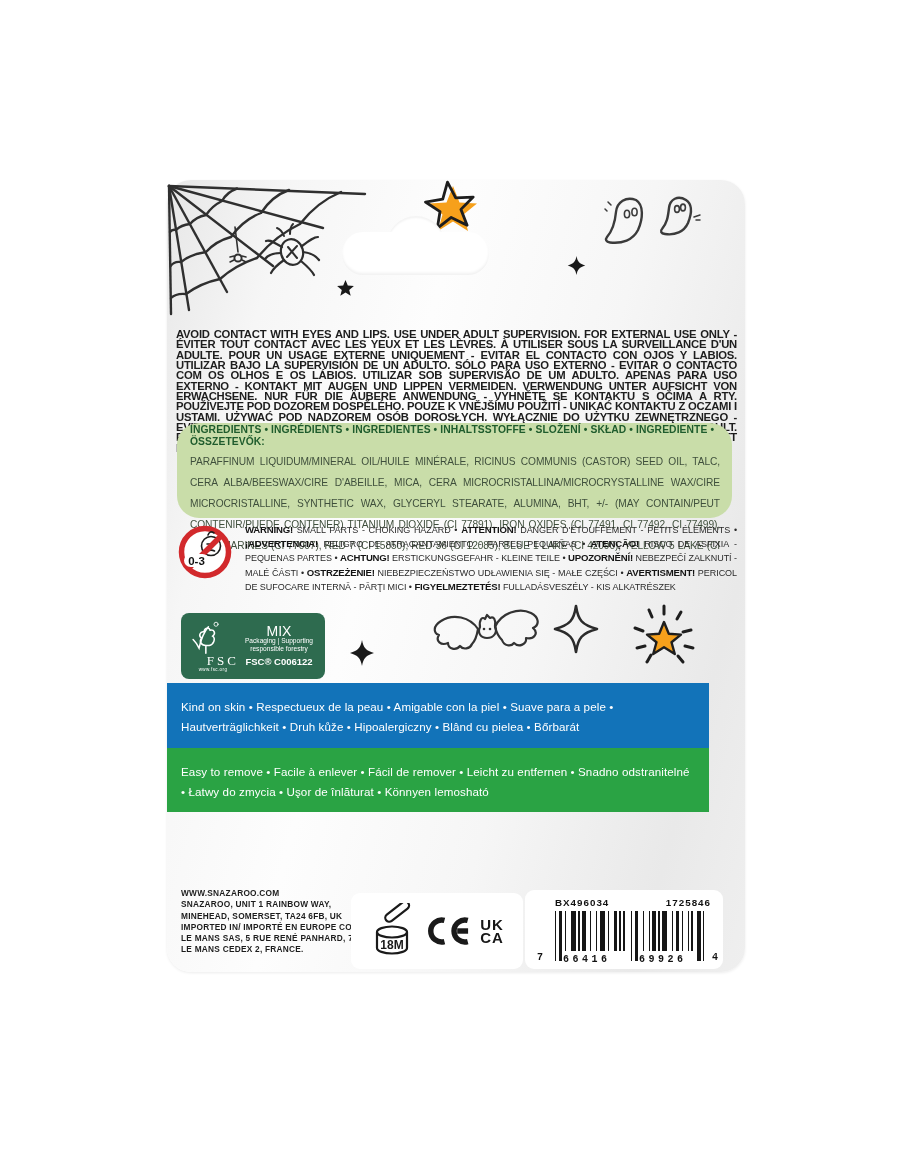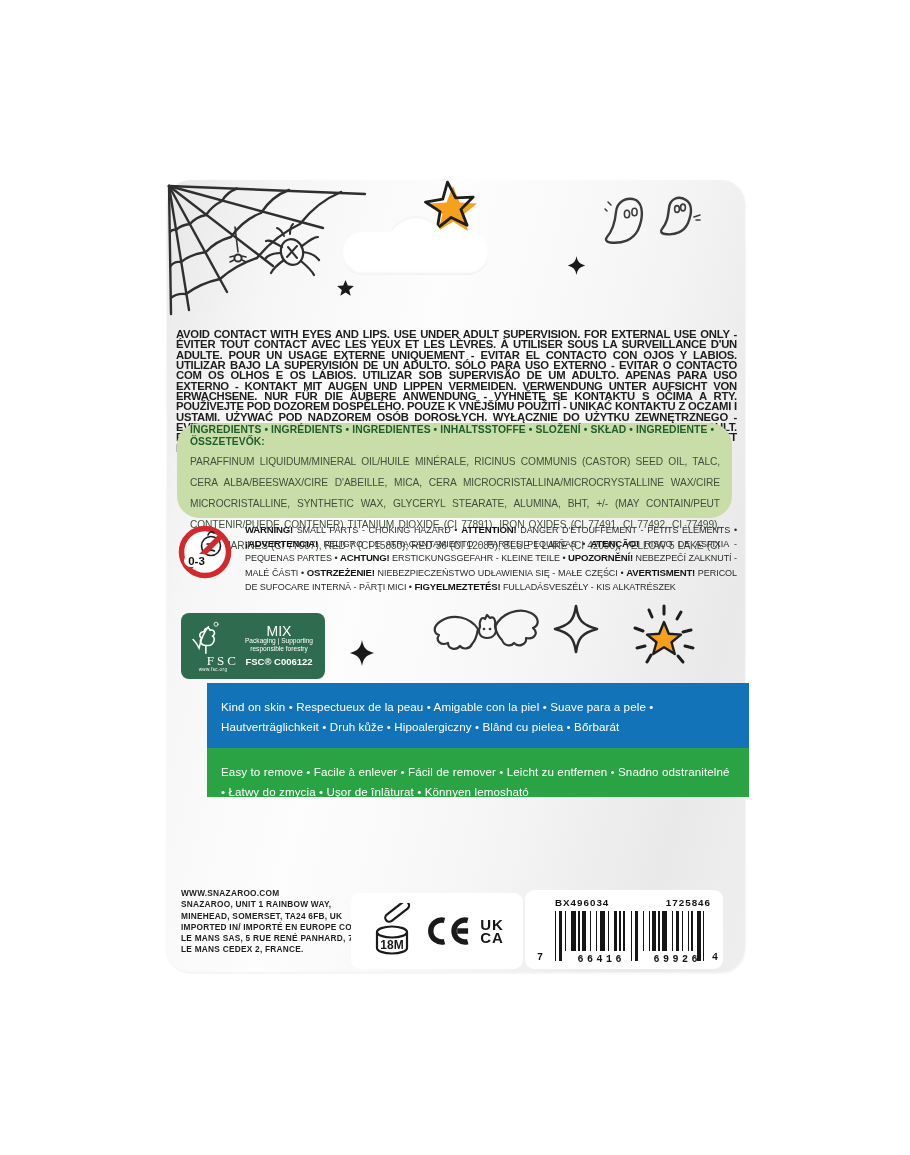--- a/index.html
+++ b/index.html
@@ -51,7 +51,7 @@
   
   .bar { position:absolute; left:0; width:542px; color:#fff;
          padding:14px 16px 0 14px; font-size:11.6px; line-height:19.5px;
-         letter-spacing:.1px;margin-left:40px; }
+         letter-spacing:.1px; }
   .bar-0 { top:503px; height:65px; }
   .bar-1 { top:568px; height:49px; }
   .bar-2 { top:635px; height:65px; }

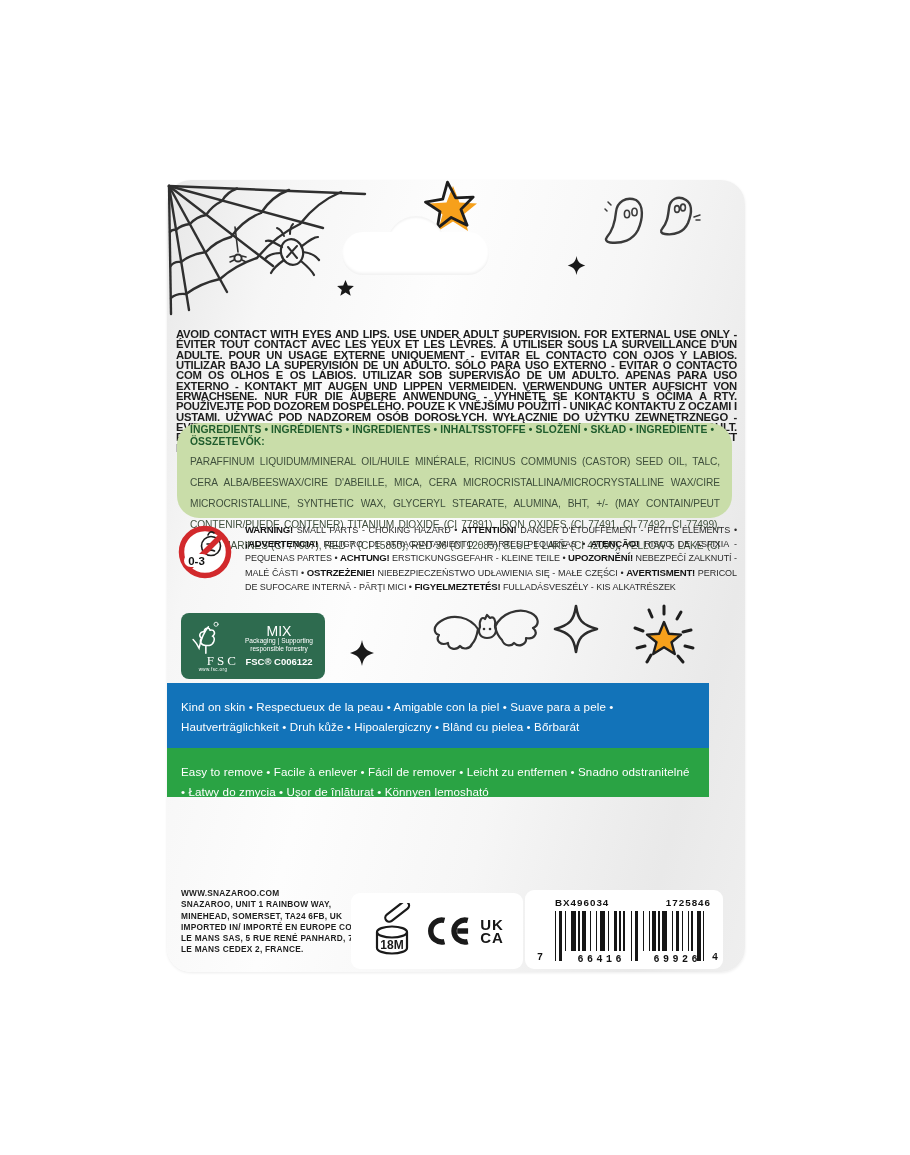--- a/index.html
+++ b/index.html
@@ -53,7 +53,7 @@
          padding:14px 16px 0 14px; font-size:11.6px; line-height:19.5px;
          letter-spacing:.1px; }
   .bar-0 { top:503px; height:65px; }
-  .bar-1 { top:568px; height:49px; }
+  .bar-1 { top:568px; height:64px; }
   .bar-2 { top:635px; height:65px; }
 
   

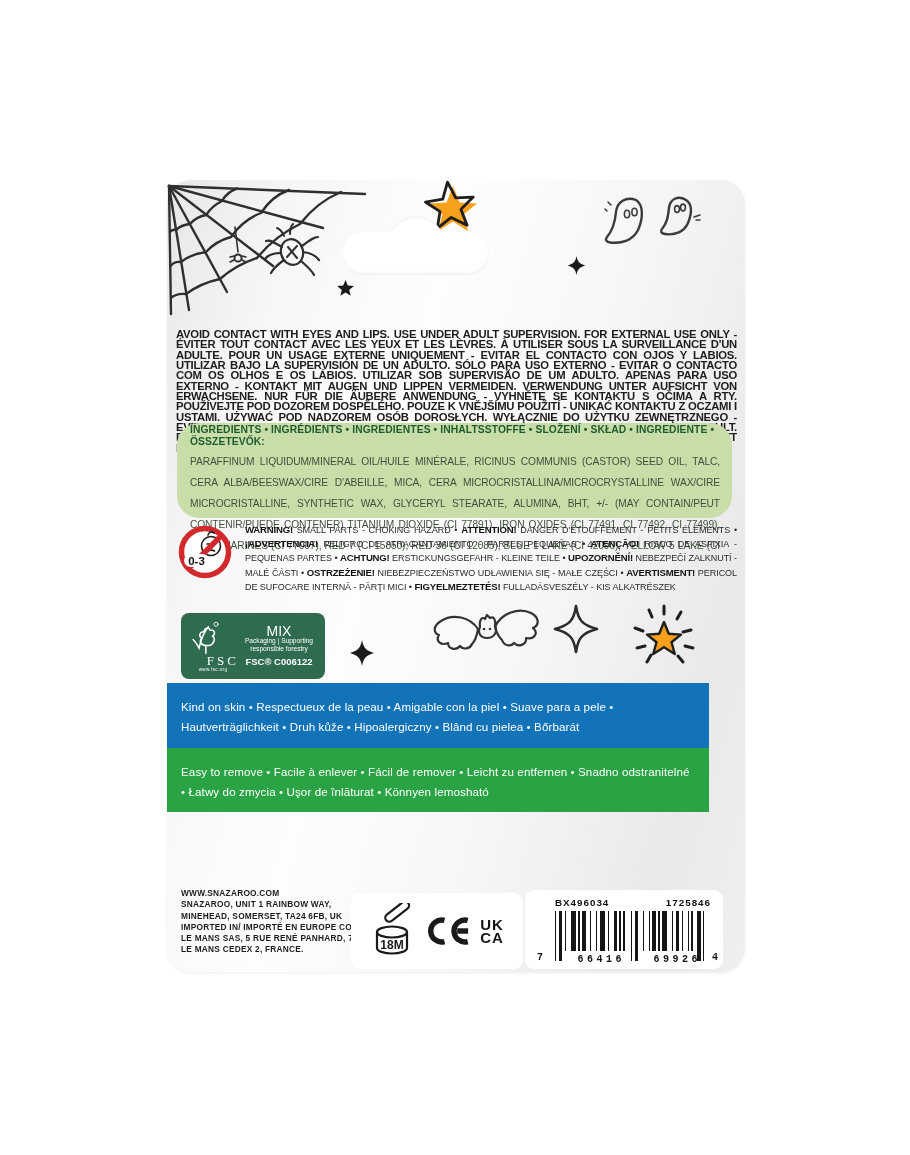--- a/index.html
+++ b/index.html
@@ -74,7 +74,7 @@
   .bc-bar  { position:absolute; top:0; background:#161616; }
   .bc-num  { position:absolute; bottom:-2px; font-family:"Liberation Mono", monospace;
              font-size:10px; font-weight:bold; letter-spacing:3.5px; color:#111;
-             text-align:right; }
+             text-align:left; }
   .bc-num-l { left:8px; width:62px; }
   .bc-num-r { left:84px; width:62px; }
   .bc-out { position:absolute; bottom:6px; font-family:"Liberation Mono", monospace;

